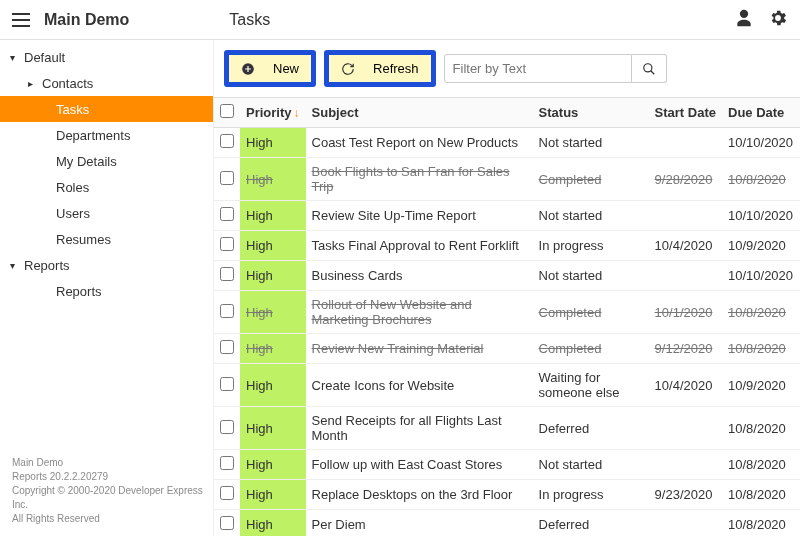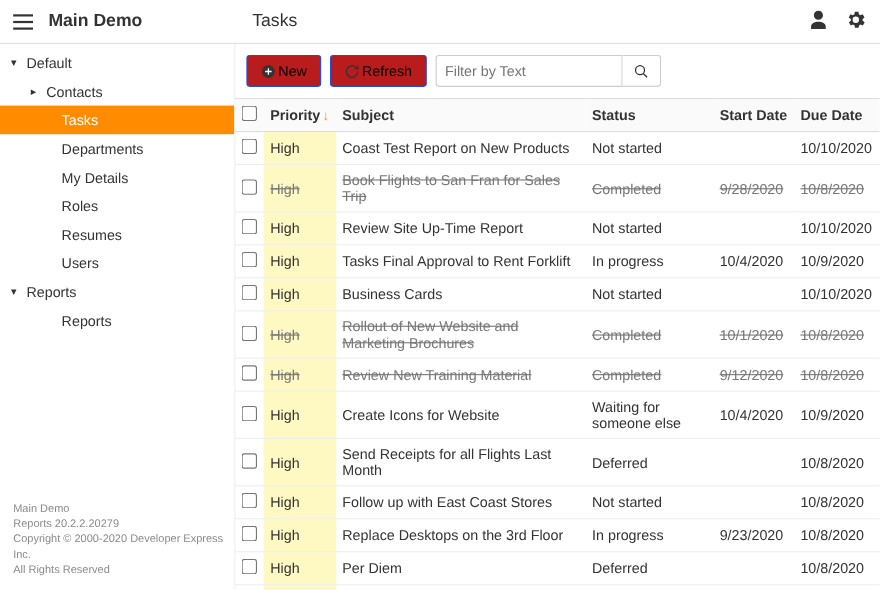--- a/index.html
+++ b/index.html
@@ -42,9 +42,9 @@
   .content { flex: 1; display: flex; flex-direction: column; overflow: hidden; }
   .toolbar { display: flex; align-items: center; gap: 8px; padding: 10px 10px 10px 10px; }
   .btn {
-    display: inline-flex; align-items: center; gap: 2px;
-    border: 1px solid #1d4ed8; border-radius: 3px;
-    padding: 6px 12px; font-size: 13px; background: #b91c1c; cursor: pointer;
+    display: inline-flex; align-items: center; gap: 18px;
+    border: 5px solid #1d4ed8; border-radius: 3px;
+    padding: 6px 12px; font-size: 13px; background: #fef9c3; cursor: pointer;
   }
   .btn svg { display: block; }
   .filter { display: flex; }

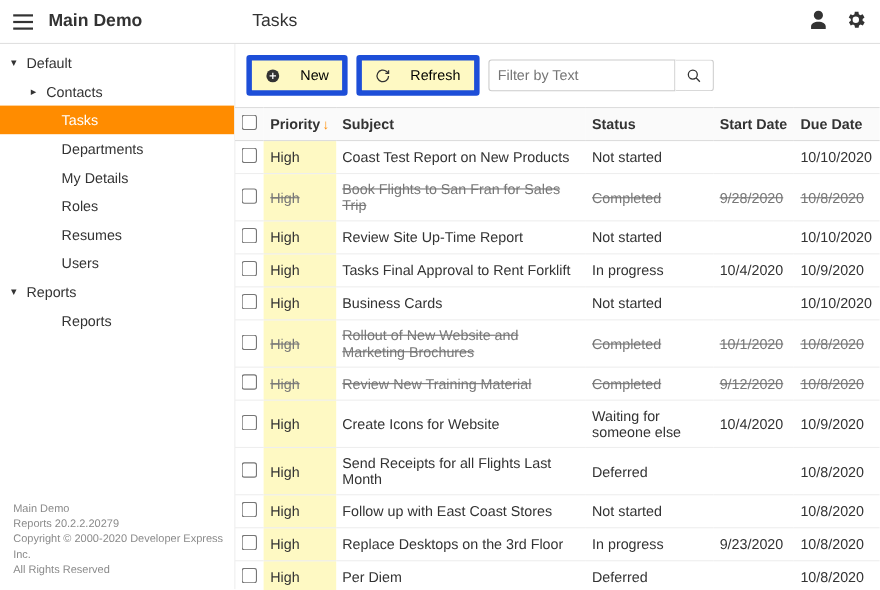--- a/index.html
+++ b/index.html
@@ -50,7 +50,7 @@
   .filter { display: flex; }
   .filter input {
     border: 1px solid #ccc; padding: 6px 8px; font-size: 13px;
-    width: 170px; border-radius: 3px 0 0 3px; outline: none;
+    width: 188px; border-radius: 3px 0 0 3px; outline: none;
   }
   .filter .search-btn {
     border: 1px solid #ccc; border-left: none; padding: 6px 10px;

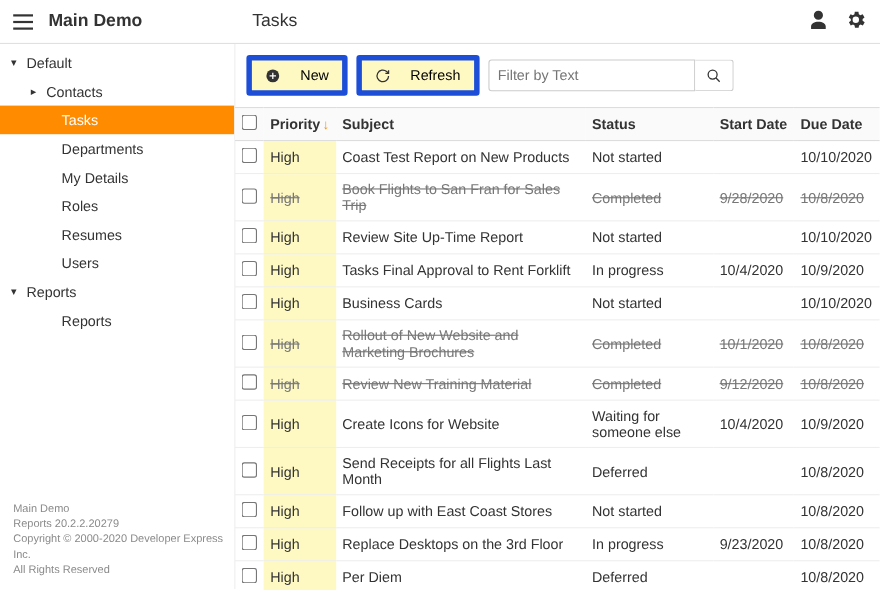--- a/index.html
+++ b/index.html
@@ -66,7 +66,7 @@
   }
   th.chk, td.chk { width: 26px; text-align: center; }
   td { padding: 6px 6px; border-bottom: 1px solid #eee; vertical-align: middle; }
-  td.pri { background: #fef9c3; }
+  td.pri { background: #bef264; }
   tr.completed td:not(.chk) { text-decoration: line-through; color: #777; }
   input[type=checkbox] { width: 14px; height: 14px; }
   .sort-ind { color: #ff8c00; font-size: 12px; margin-left: 2px; }

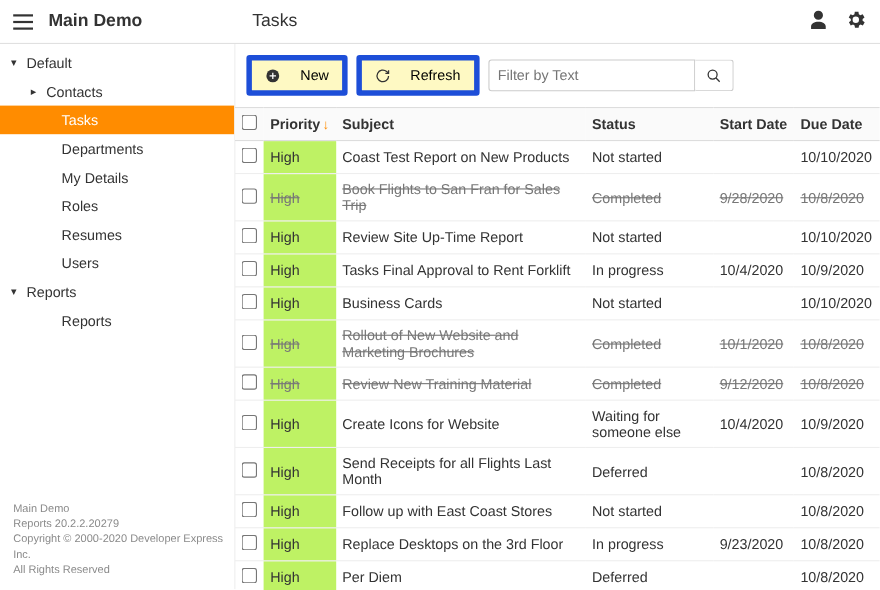--- a/index.html
+++ b/index.html
@@ -131,11 +131,11 @@
           </div>
           <div class="sidebar-node lvl2">
             <span class="exp"></span>
+            <span>Users</span>
+          </div>
+          <div class="sidebar-node lvl2">
+            <span class="exp"></span>
             <span>Resumes</span>
-          </div>
-          <div class="sidebar-node lvl2">
-            <span class="exp"></span>
-            <span>Users</span>
           </div>
           <div class="sidebar-node lvl0">
             <span class="exp">▾</span>

